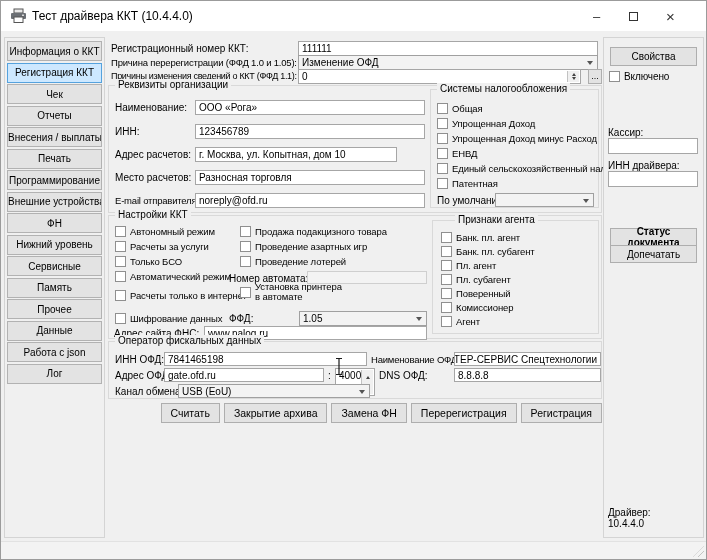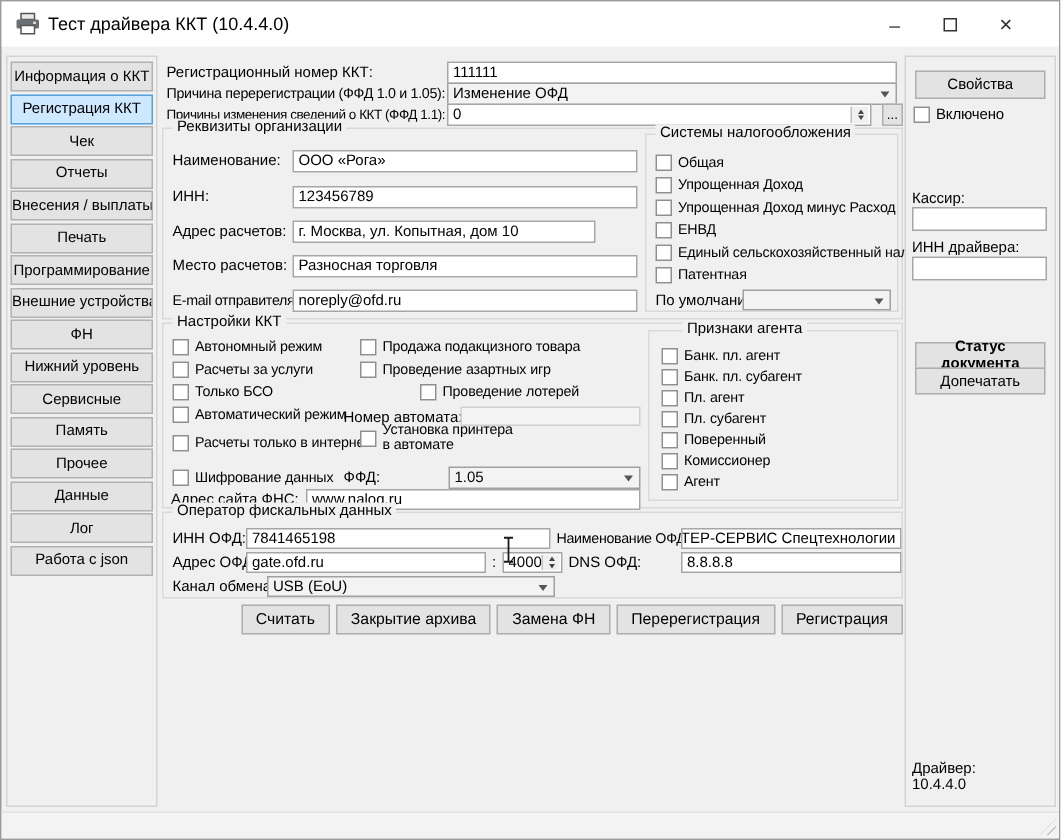--- a/index.html
+++ b/index.html
@@ -194,7 +194,7 @@
             <span class="cbox"></span>
             <span>Проведение азартных игр</span>
           </div>
-        <div class="cbrow" style="left:131px;top:40px;margin-left:40px;">
+        <div class="cbrow" style="left:131px;top:40px;">
             <span class="cbox"></span>
             <span>Проведение лотерей</span>
           </div>

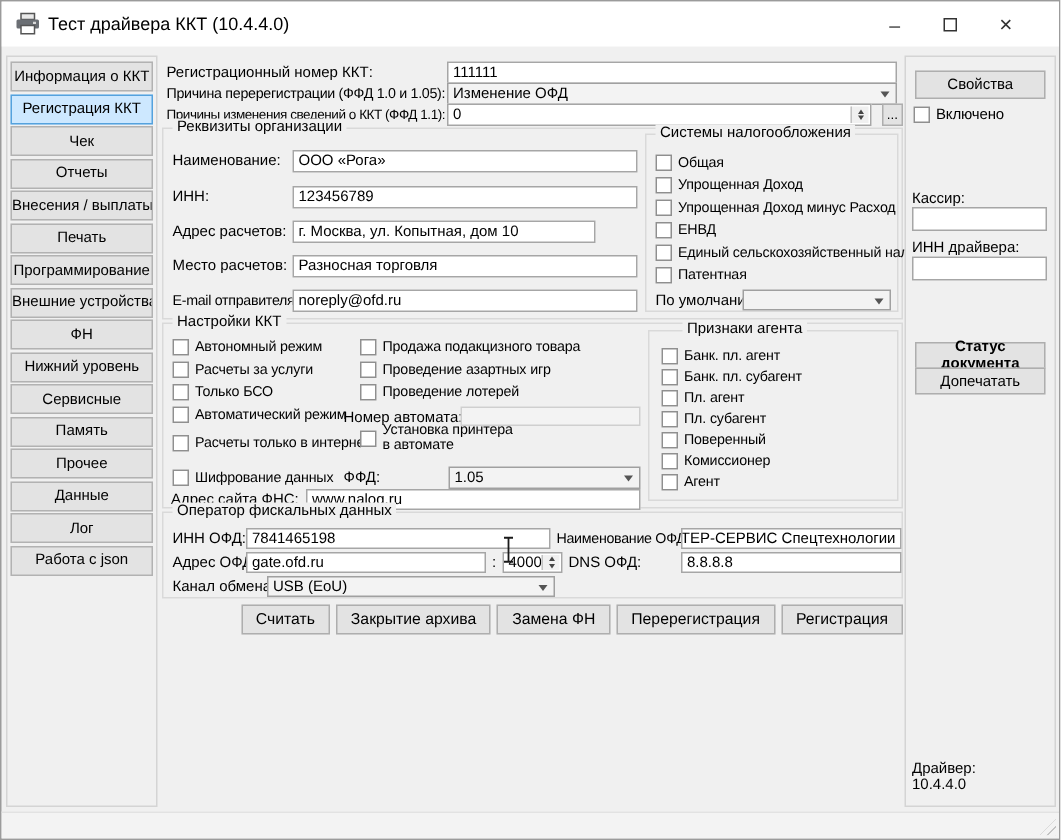--- a/index.html
+++ b/index.html
@@ -88,8 +88,8 @@
       <button class="sidebtn">Память</button>
       <button class="sidebtn">Прочее</button>
       <button class="sidebtn">Данные</button>
+      <button class="sidebtn">Работа с json</button>
       <button class="sidebtn">Лог</button>
-      <button class="sidebtn">Работа с json</button>
     </div>
 
     <div class="content">

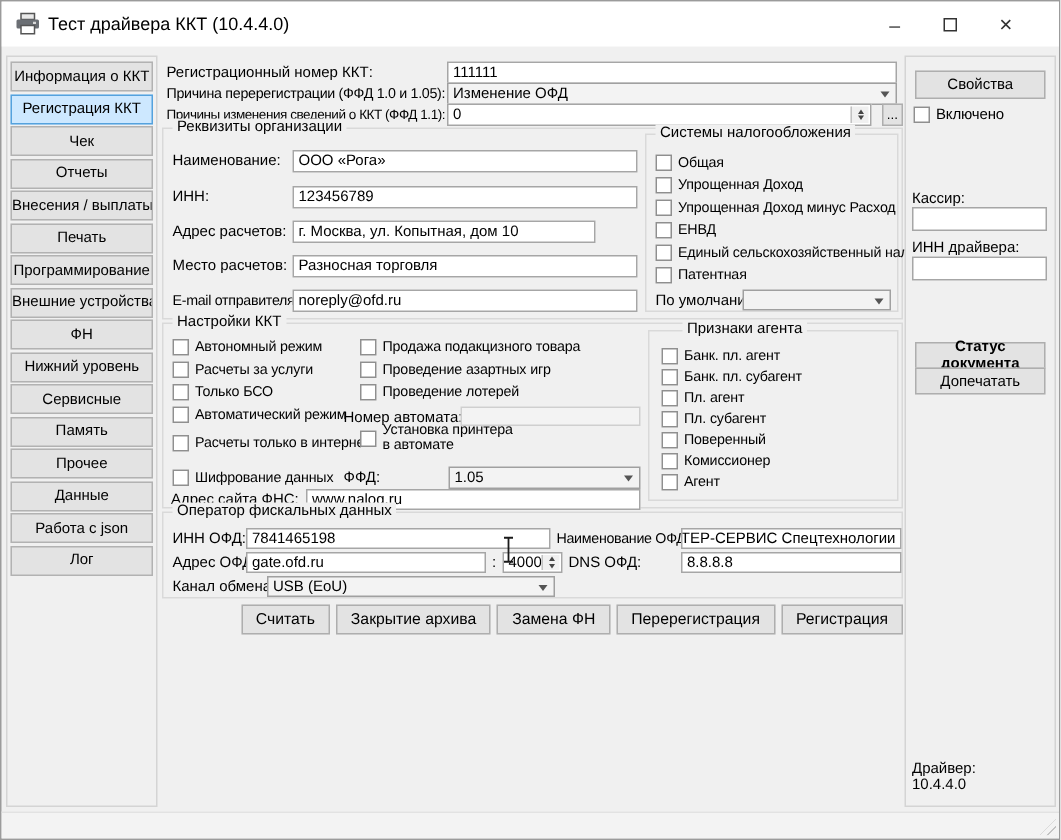--- a/index.html
+++ b/index.html
@@ -257,7 +257,7 @@
         <span class="lbl" style="left:6px;top:28px;">Адрес ОФД:</span>
         <div class="tb" style="left:55px;top:26px;width:160px;height:14px;">gate.ofd.ru</div>
         <span class="lbl" style="left:219px;top:28px;">:</span>
-        <div class="tb" style="left:226px;top:26px;width:40px;height:14px;padding-right:14px;"><span>4000</span>
+        <div class="tb" style="left:226px;top:26px;width:40px;height:28px;padding-right:14px;"><span>4000</span>
           <span class="spinctl">
               <i class="tri-up"></i>
               <i class="tri-dn"></i>

